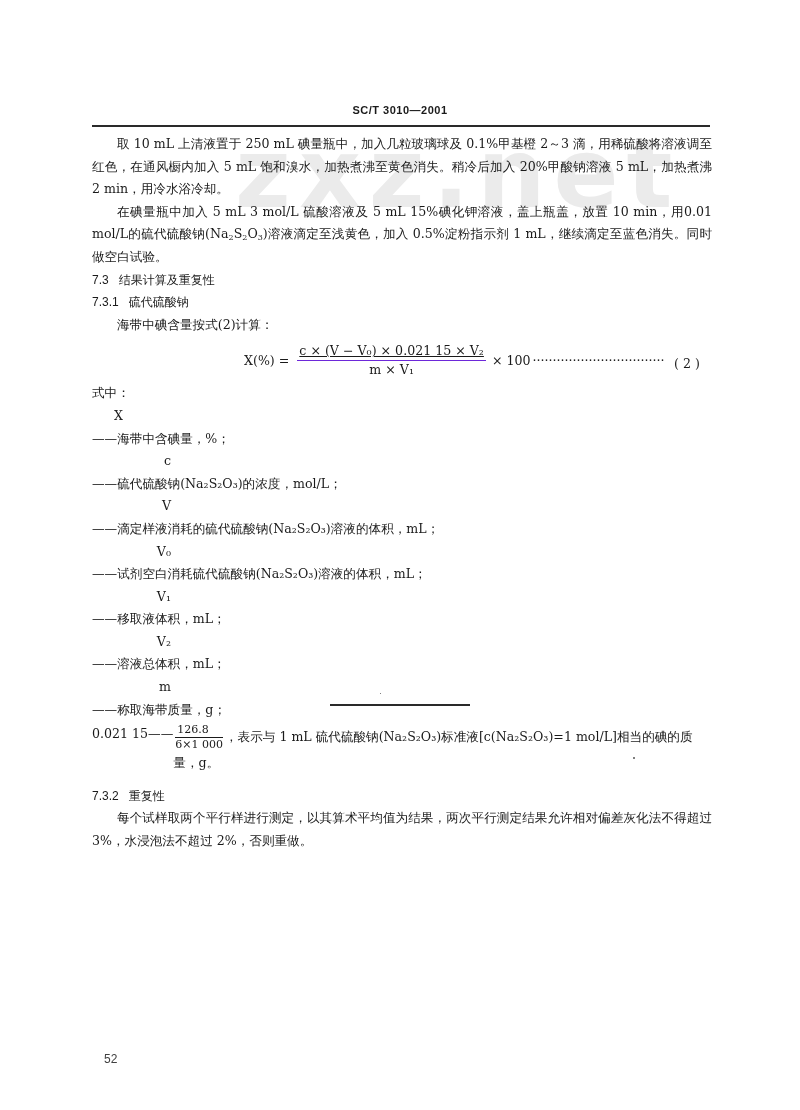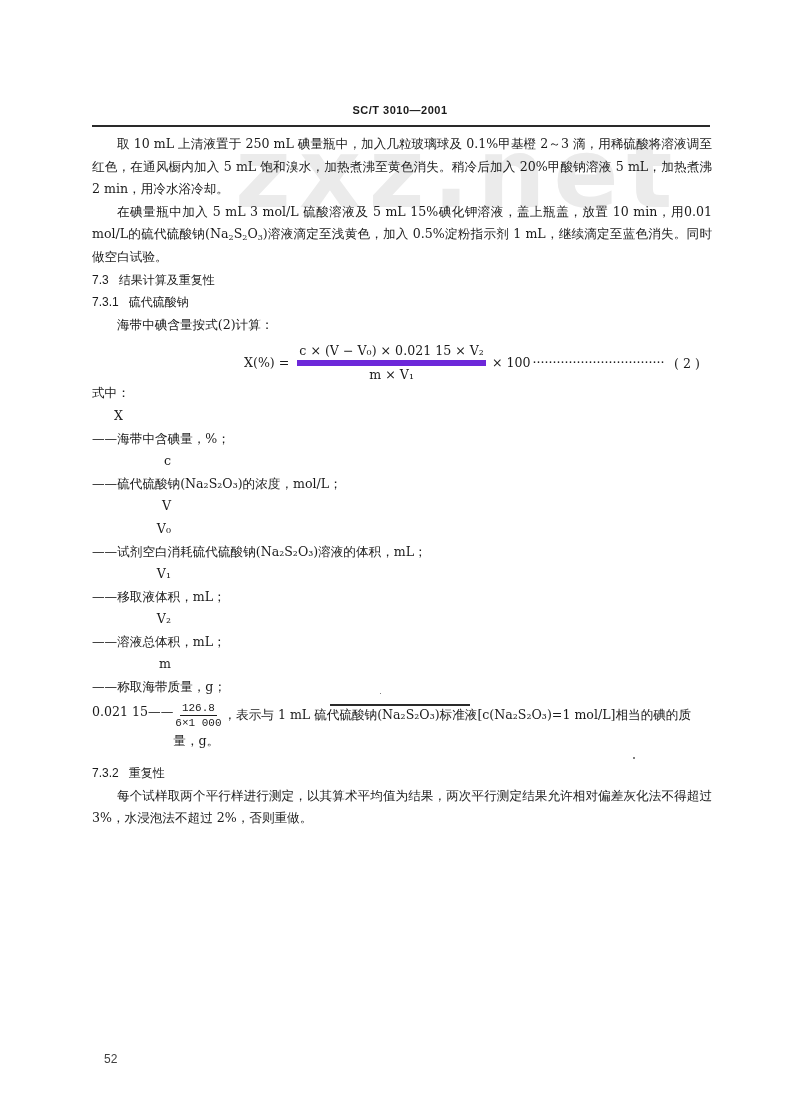--- a/index.html
+++ b/index.html
@@ -19,7 +19,7 @@
   .formula-line{position:relative;height:44px;margin-top:2px;}
   .formula{position:absolute;left:152px;top:4px;display:flex;align-items:center;font-style:normal;white-space:nowrap;}
   .frac{display:inline-flex;flex-direction:column;align-items:center;margin:0 4px;}
-  .frac .num-row{padding:0 2px;border-bottom:6px solid #6d28d9;line-height:18px;}
+  .frac .num-row{padding:0 2px;border-bottom:1px solid #6d28d9;line-height:18px;text-decoration:underline;}
   .frac .den-row{line-height:18px;}
   .formula .lhs{margin-right:4px;}
   .formula .rhs{margin-left:2px;}

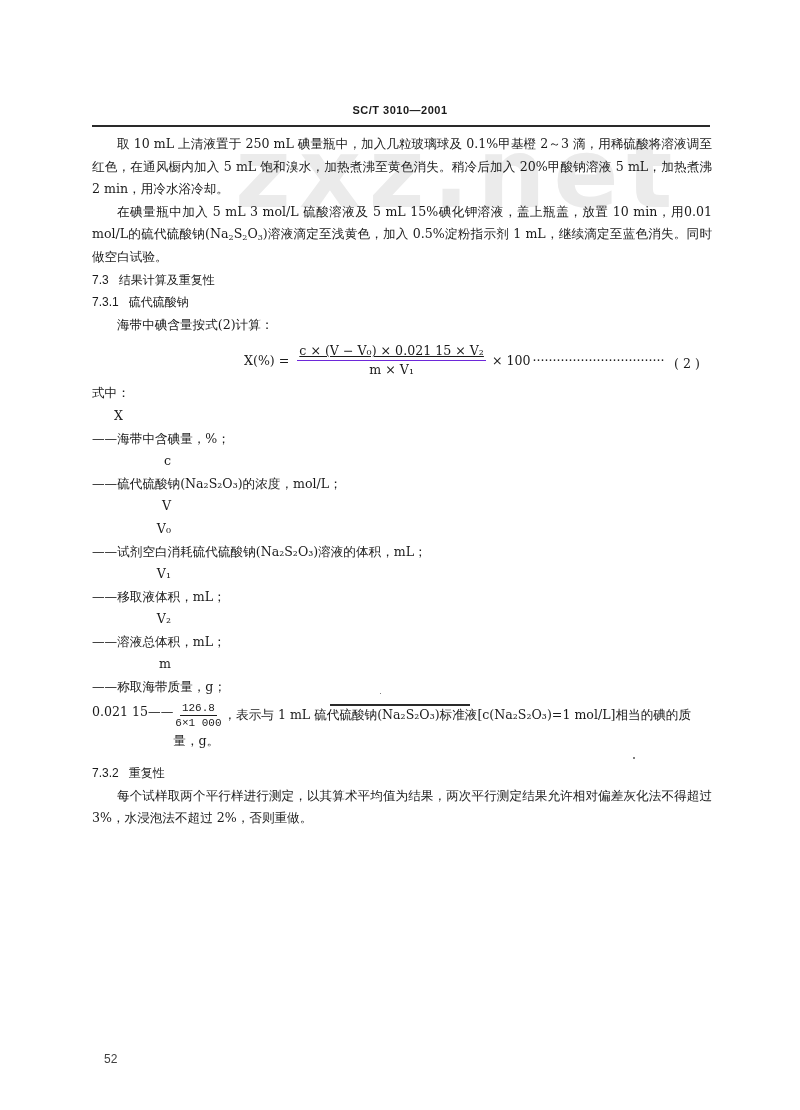--- a/index.html
+++ b/index.html
@@ -90,6 +90,7 @@
       </div>
       <div class="legend-row">
         <span class="sym">V</span>
+        <span class="desc">——滴定样液消耗的硫代硫酸钠(Na₂S₂O₃)溶液的体积，mL；</span>
       </div>
       <div class="legend-row">
         <span class="sym">V₀</span>

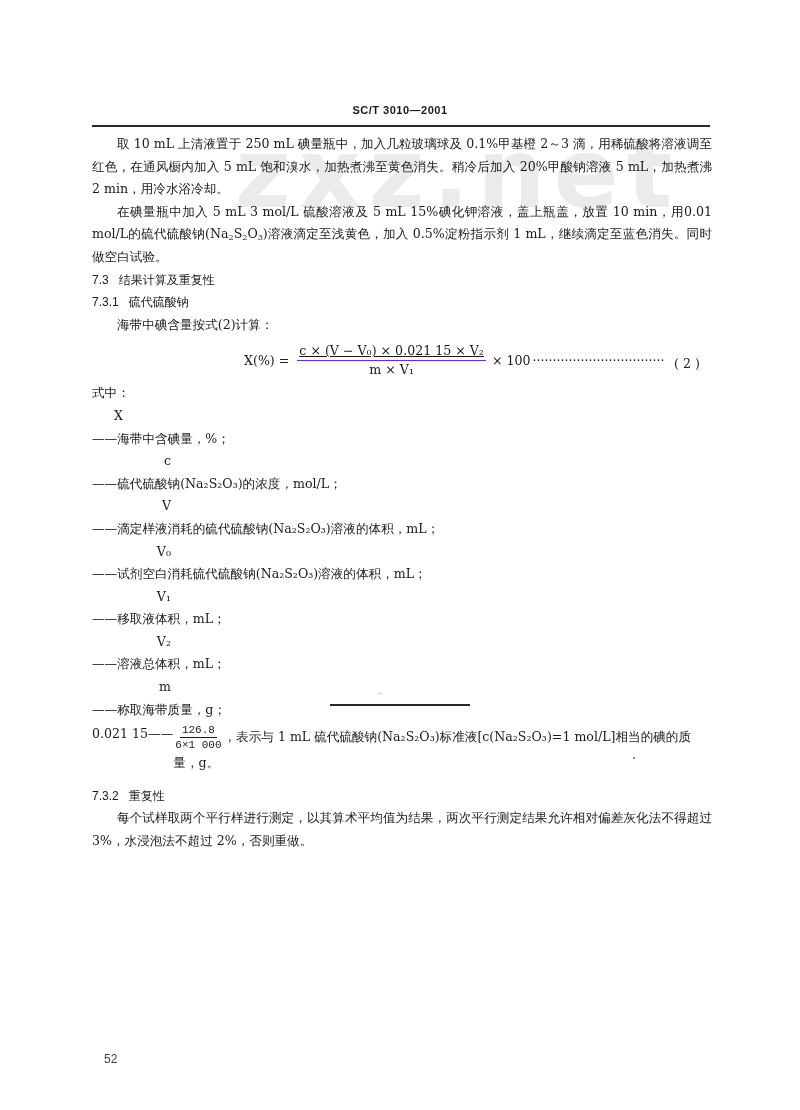--- a/index.html
+++ b/index.html
@@ -33,7 +33,7 @@
   .const-row{display:flex;margin-top:2px;}
   .const-row .sym{white-space:nowrap;}
   .const-row .body{width:520px;}
-  .smallfrac{display:inline-flex;flex-direction:column;align-items:center;vertical-align:middle;font-size:11px;line-height:14px;margin:0 2px;font-family:Liberation Mono, monospace;}
+  .smallfrac{display:inline-flex;flex-direction:column;vertical-align:middle;font-size:11px;line-height:14px;margin:0 2px;}
   .smallfrac .n{border-bottom:1px solid #1a1a1a;padding:0 2px;}
   .endrule{position:absolute;left:330px;top:704px;width:140px;height:2px;background:#2a2a2a;z-index:1;}
   .pagenum{position:absolute;left:104px;top:1052px;font-family:"Liberation Sans","DejaVu Sans",sans-serif;font-size:12px;color:#404040;z-index:1;}

